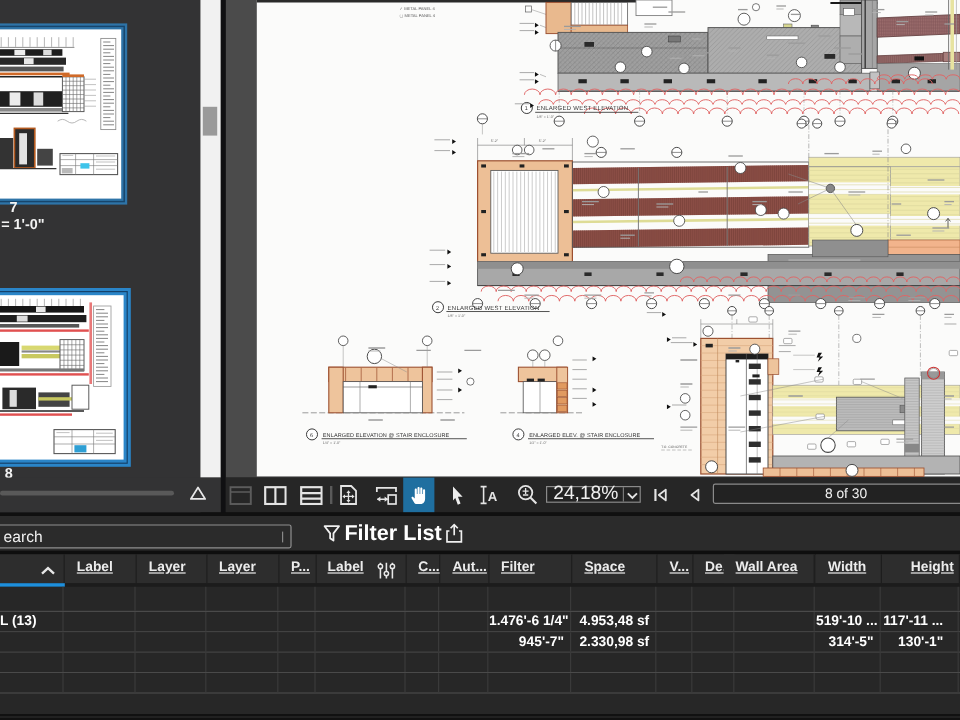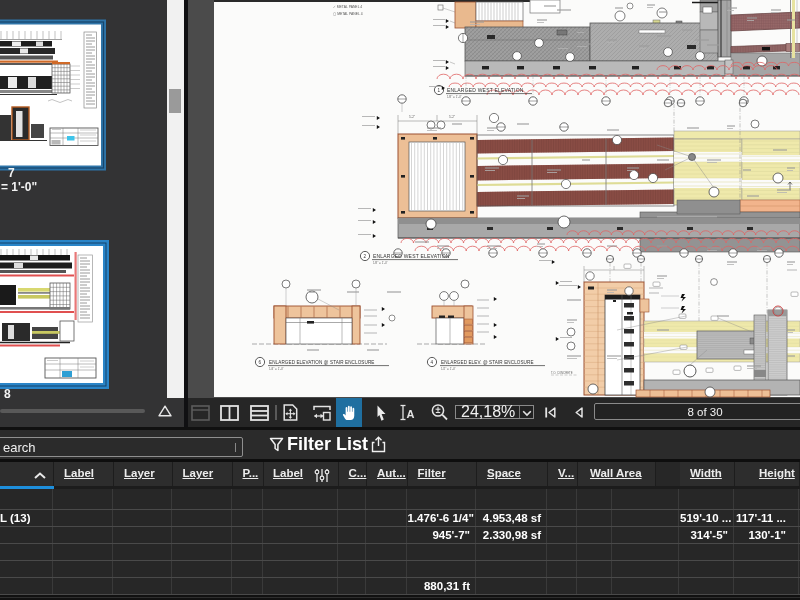--- a/index.html
+++ b/index.html
@@ -1516,7 +1516,7 @@
       <div class="hc" style="left:577.5px;width:35.0px">
         <span class="ht" style="left:10px">De...</span>
       </div>
-      <div class="hc" style="left:580px;width:76px">
+      <div class="hc" style="left:603px;width:76px">
         <span class="ht" style="left:10px">Wall Area</span>
       </div>
       <div class="hc" style="left:680px;width:55px">

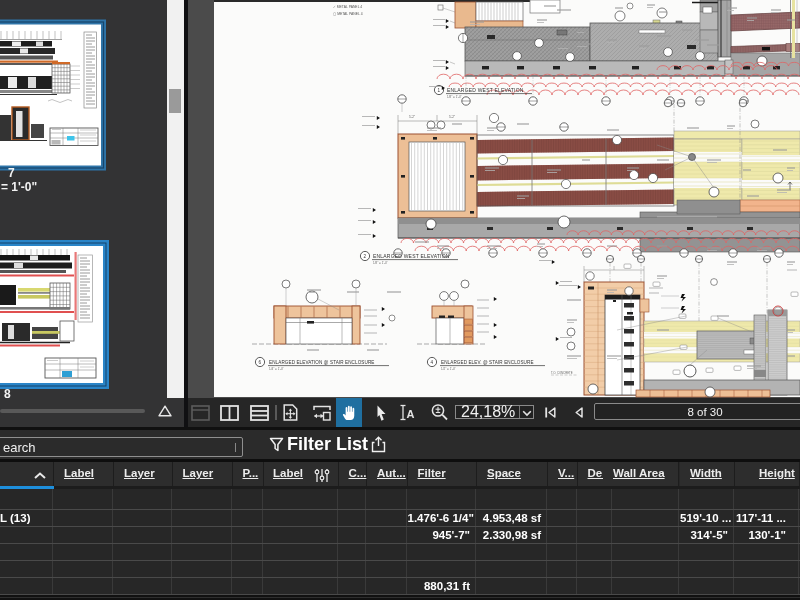--- a/index.html
+++ b/index.html
@@ -1612,23 +1612,6 @@
         <div class="tc tc-r" style="left:680px;width:54px;"></div>
         <div class="tc tc-r" style="left:735px;width:64px;padding-right:12px;"></div>
       </div>
-      <div class="tr" style="top:116px;height:17px">
-        <div class="tc tc-r" style="left:0px;width:53px;"></div>
-        <div class="tc tc-r" style="left:54px;width:59px;"></div>
-        <div class="tc tc-r" style="left:114px;width:57.5px;"></div>
-        <div class="tc tc-r" style="left:172.5px;width:59.0px;"></div>
-        <div class="tc tc-r" style="left:232.5px;width:30.5px;"></div>
-        <div class="tc tc-r" style="left:264px;width:73.5px;"></div>
-        <div class="tc tc-r" style="left:338.5px;width:27.5px;"></div>
-        <div class="tc tc-r" style="left:367px;width:39.5px;"></div>
-        <div class="tc tc-r" style="left:407.5px;width:68.5px;">880,31 ft</div>
-        <div class="tc tc-r" style="left:477px;width:70px;"></div>
-        <div class="tc tc-r" style="left:548px;width:28.5px;"></div>
-        <div class="tc tc-r" style="left:577.5px;width:34.0px;"></div>
-        <div class="tc tc-r" style="left:612.5px;width:66.5px;"></div>
-        <div class="tc tc-r" style="left:680px;width:54px;"></div>
-        <div class="tc tc-r" style="left:735px;width:64px;padding-right:12px;"></div>
-      </div>
     </div>
 <div id="tblbottom"></div>
 

